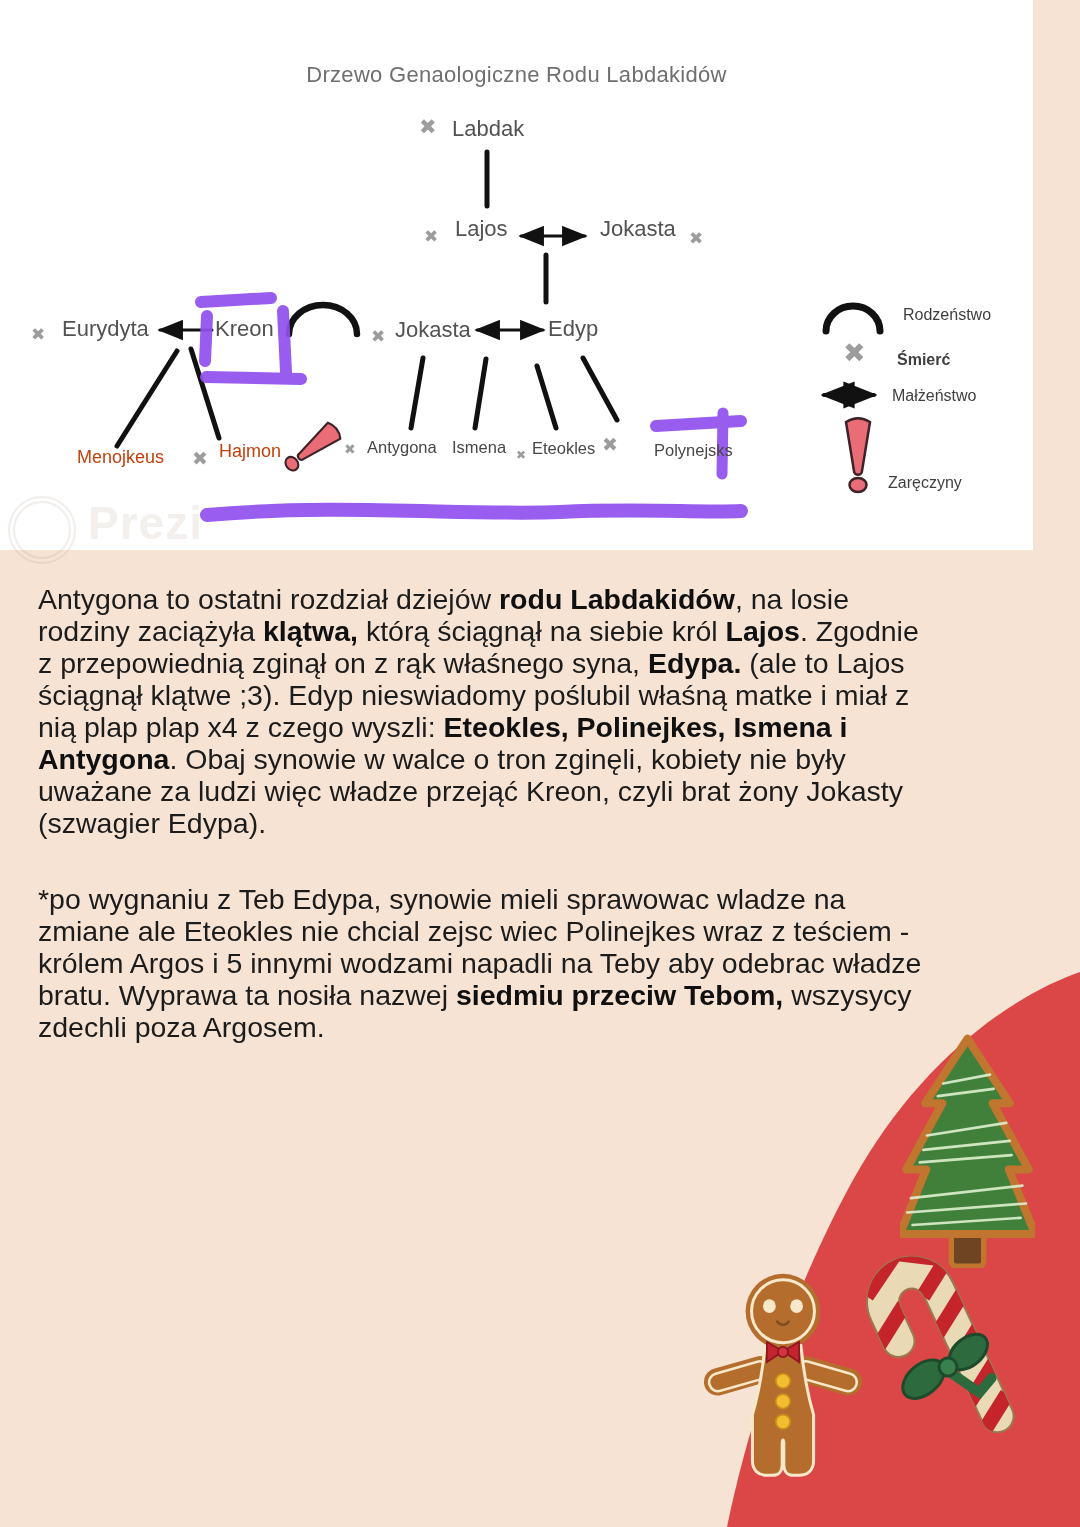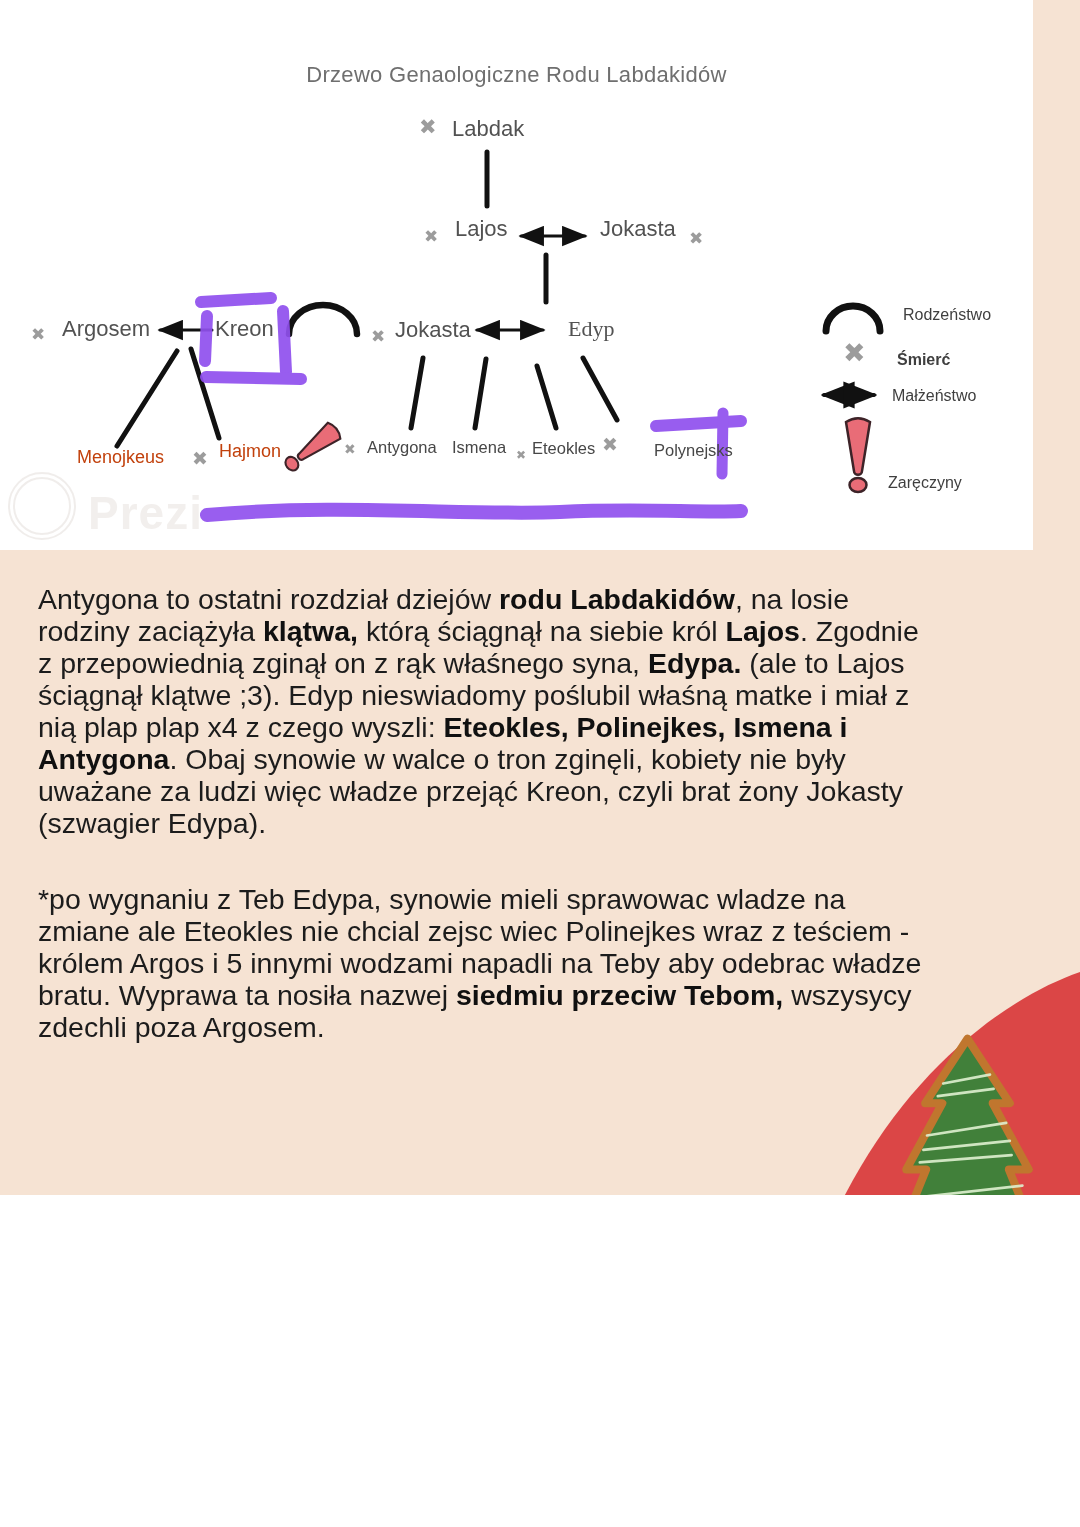--- a/index.html
+++ b/index.html
@@ -3,7 +3,7 @@
 <meta charset="utf-8">
 <style>
   html,body{margin:0;padding:0;}
-  .page{position:relative;width:1080px;height:1195px;background:#f6e3d3;overflow:hidden;
+  .page{position:relative;width:1080px;height:1527px;background:#f6e3d3;overflow:hidden;
         font-family:"Liberation Sans",sans-serif;}
   
   .panel{position:absolute;left:0;top:0;width:1033px;height:550px;background:#ffffff;}

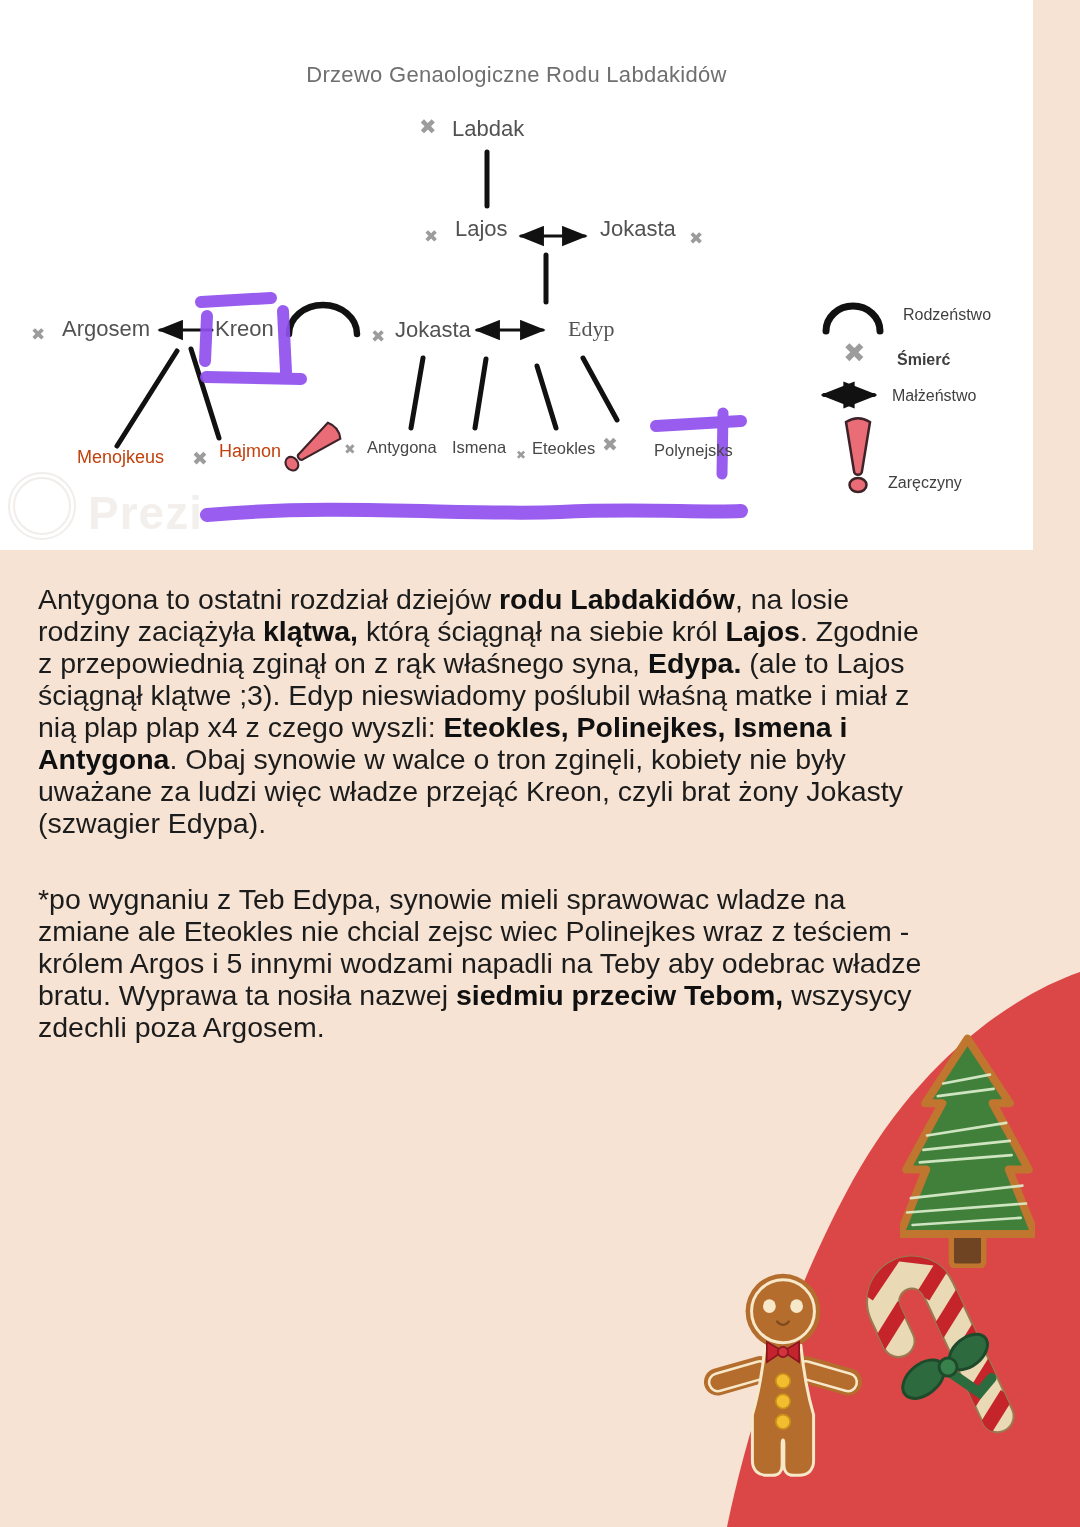--- a/index.html
+++ b/index.html
@@ -94,7 +94,7 @@
     <span class="nlabel sz22" style="left:452px;top:116px;text-align:right;">Labdak</span>
     <span class="nlabel sz22" style="left:455px;top:216px;">Lajos</span>
     <span class="nlabel sz22" style="left:600px;top:216px;">Jokasta</span>
-    <span class="nlabel sz22" style="left:62px;top:316px;">Argosem</span>
+    <span class="nlabel sz22" style="left:62px;top:316px;">Eurydyta</span>
     <span class="nlabel sz22" style="left:215px;top:316px;">Kreon</span>
     <span class="nlabel sz22" style="left:395px;top:317px;">Jokasta</span>
     <span class="nlabel sz22" style="left:568px;top:316px;font-family:Liberation Serif, serif;">Edyp</span>

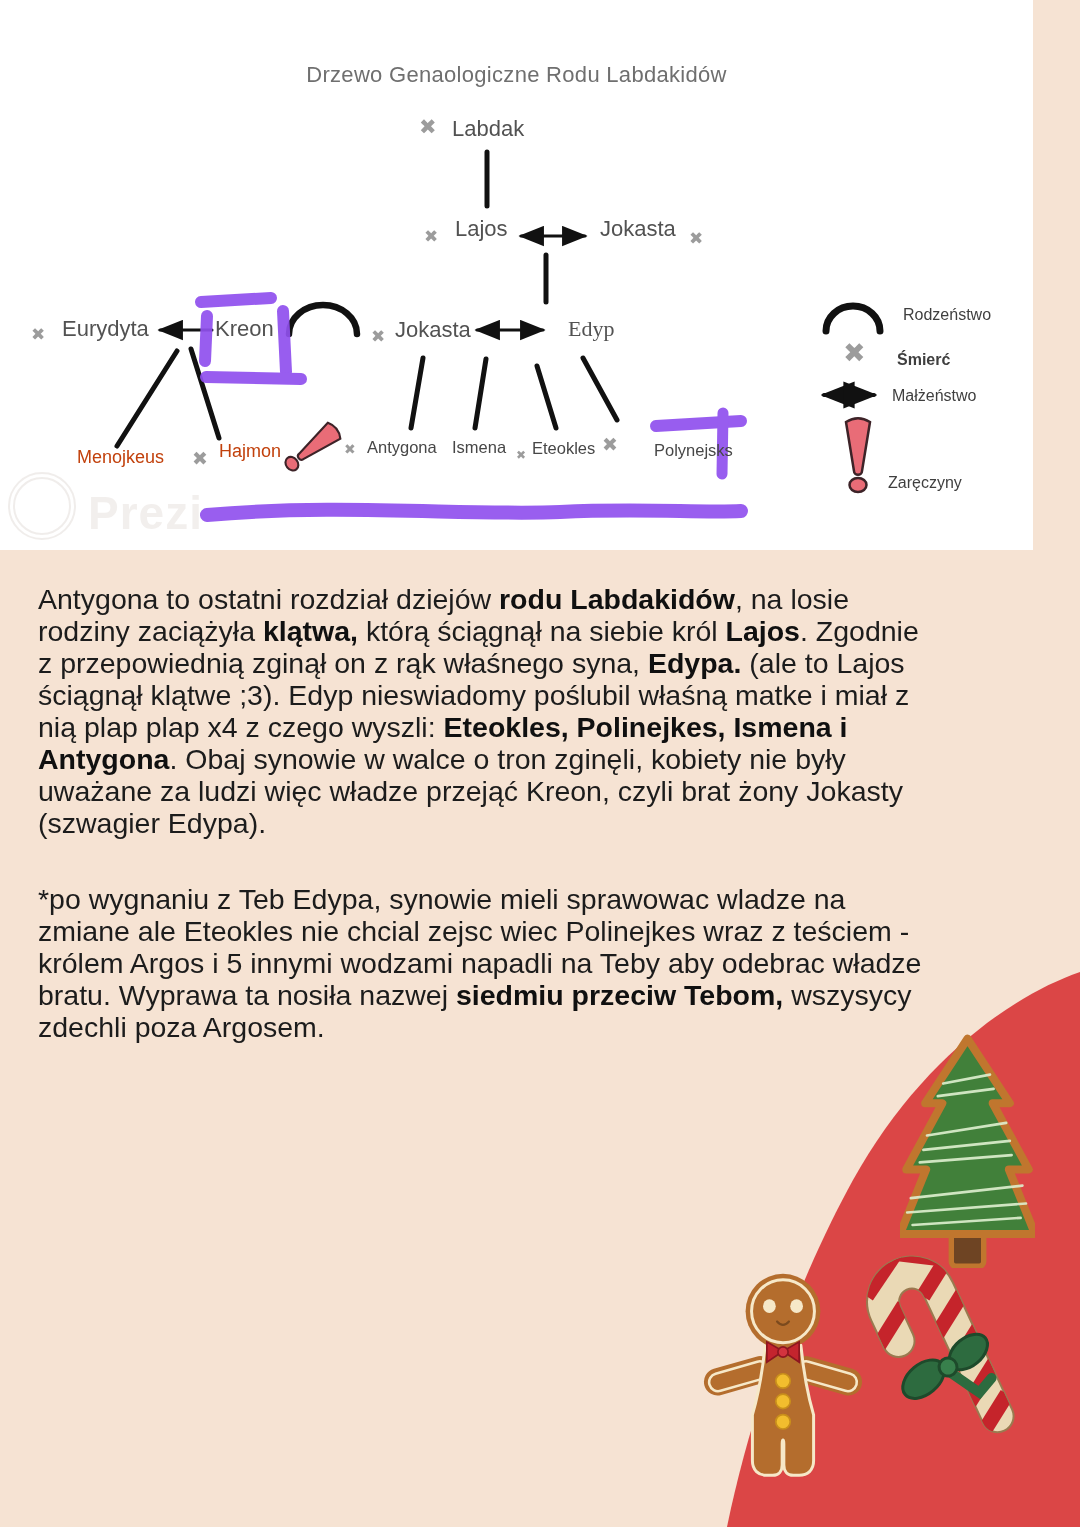--- a/index.html
+++ b/index.html
@@ -97,7 +97,7 @@
     <span class="nlabel sz22" style="left:62px;top:316px;">Eurydyta</span>
     <span class="nlabel sz22" style="left:215px;top:316px;">Kreon</span>
     <span class="nlabel sz22" style="left:395px;top:317px;">Jokasta</span>
-    <span class="nlabel sz22" style="left:568px;top:316px;font-family:Liberation Serif, serif;">Edyp</span>
+    <span class="nlabel sz22" style="left:548px;top:316px;">Edyp</span>
     <span class="nlabel sz18" style="left:77px;top:447px;">Menojkeus</span>
     <span class="nlabel sz18" style="left:219px;top:441px;">Hajmon</span>
     <span class="nlabel sz16" style="left:367px;top:438px;">Antygona</span>

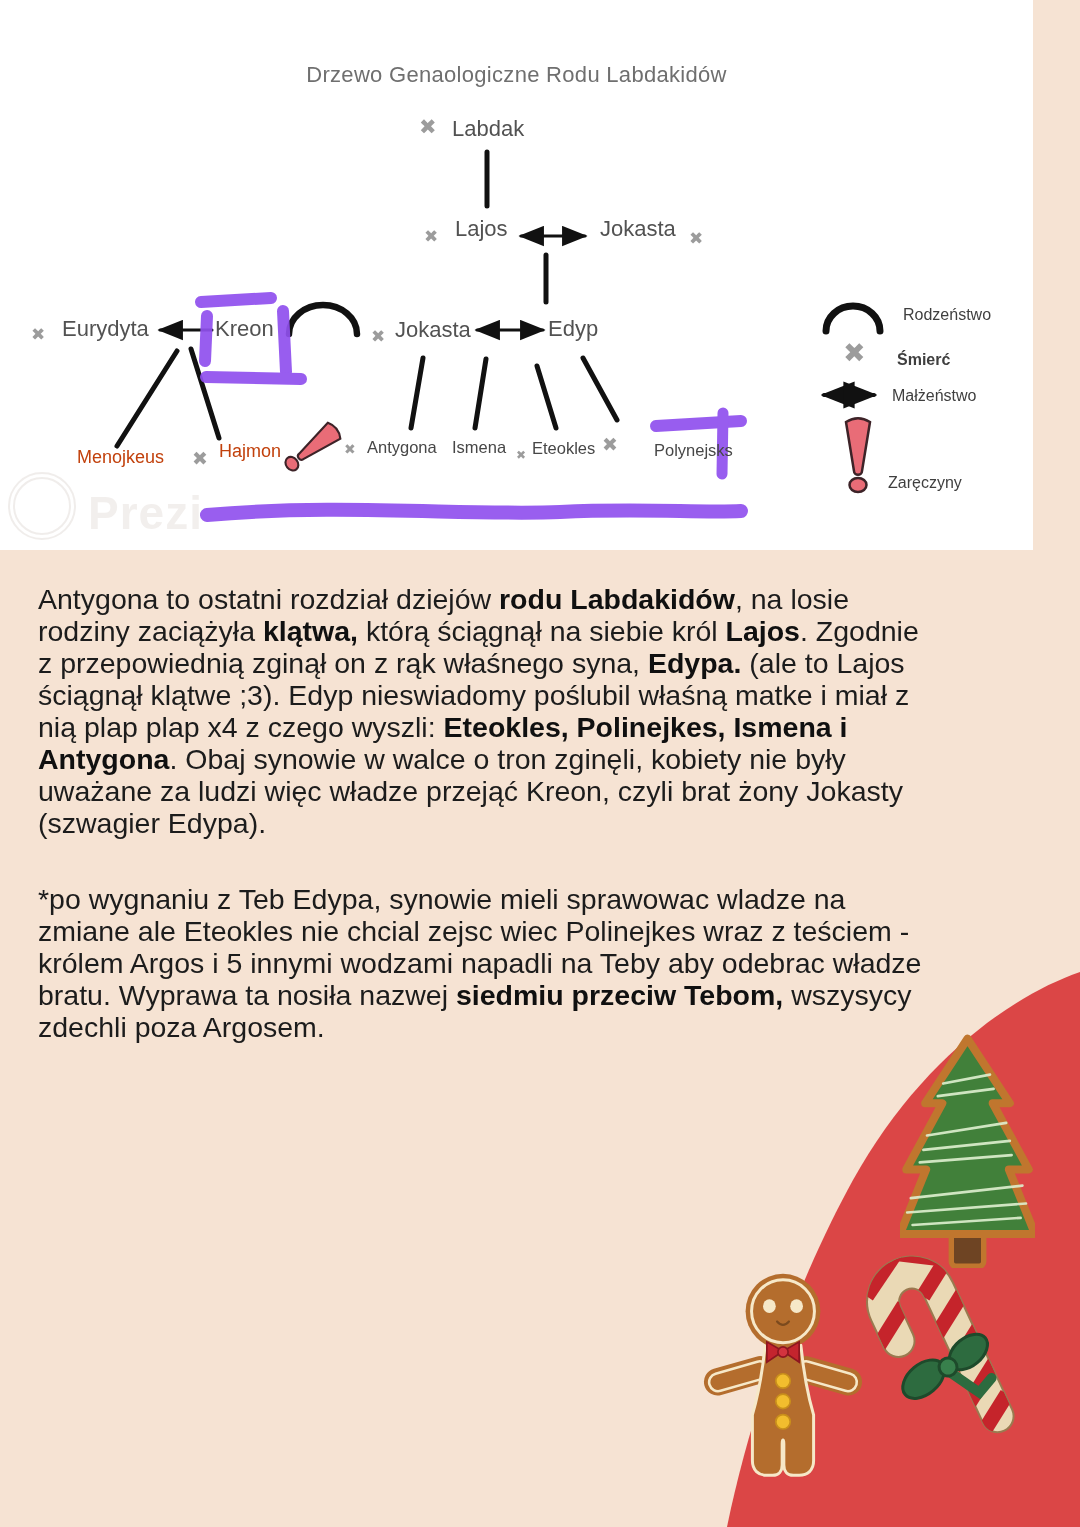--- a/index.html
+++ b/index.html
@@ -15,7 +15,7 @@
   .legend-label{position:absolute;font-size:16px;color:#3f3f3f;white-space:nowrap;}
   .diagram-svg{position:absolute;left:0;top:0;width:1033px;height:550px;}
   
-  .watermark{position:absolute;left:8px;top:472px;display:flex;align-items:flex-end;gap:12px;}
+  .watermark{position:absolute;left:8px;top:496px;display:flex;align-items:flex-start;gap:12px;}
   .wm-circle{width:54px;height:54px;border-radius:50%;border:7px double rgba(160,140,130,0.16);}
   .wm-text{font-size:46px;font-weight:bold;color:rgba(160,140,130,0.14);letter-spacing:1px;}
   

